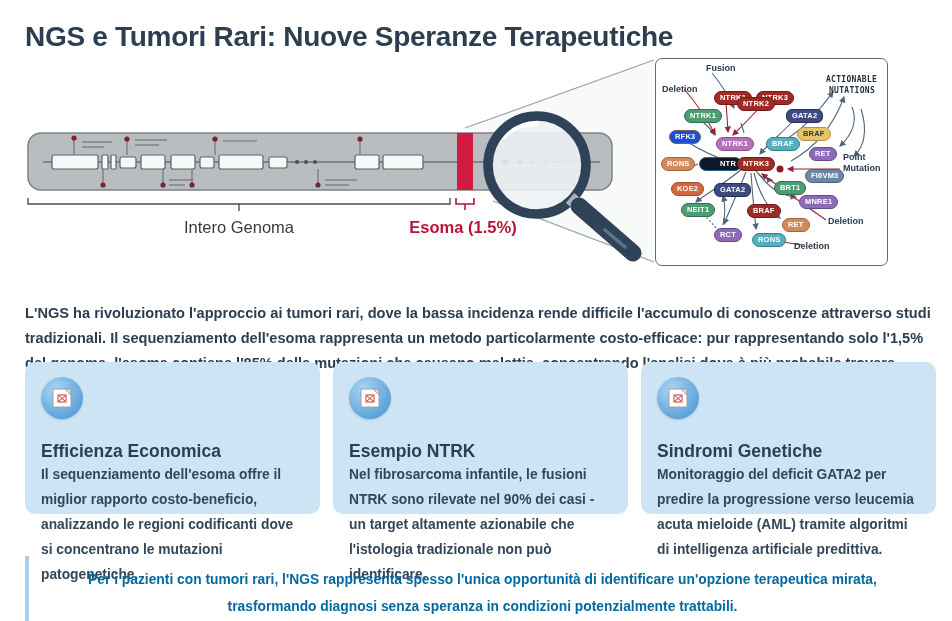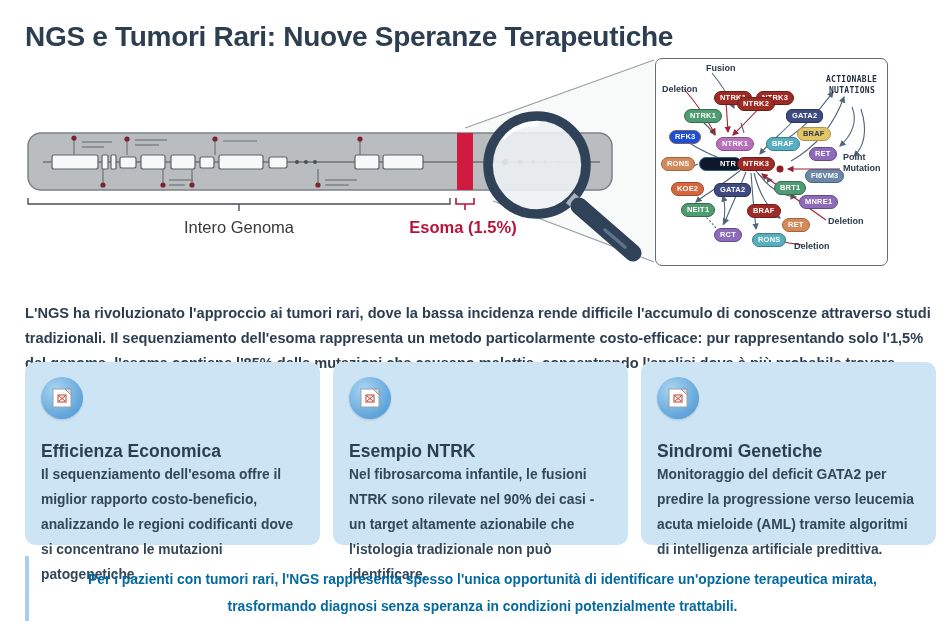--- a/index.html
+++ b/index.html
@@ -49,7 +49,7 @@
     font-size:14.6px;font-weight:700;color:#2c3e50;line-height:25px;
   }
   .cards-row{
-    position:absolute;left:25px;top:362px;width:911px;height:183px;
+    position:absolute;left:25px;top:362px;width:911px;height:152px;
     display:flex;gap:13px;
   }
   .card{

